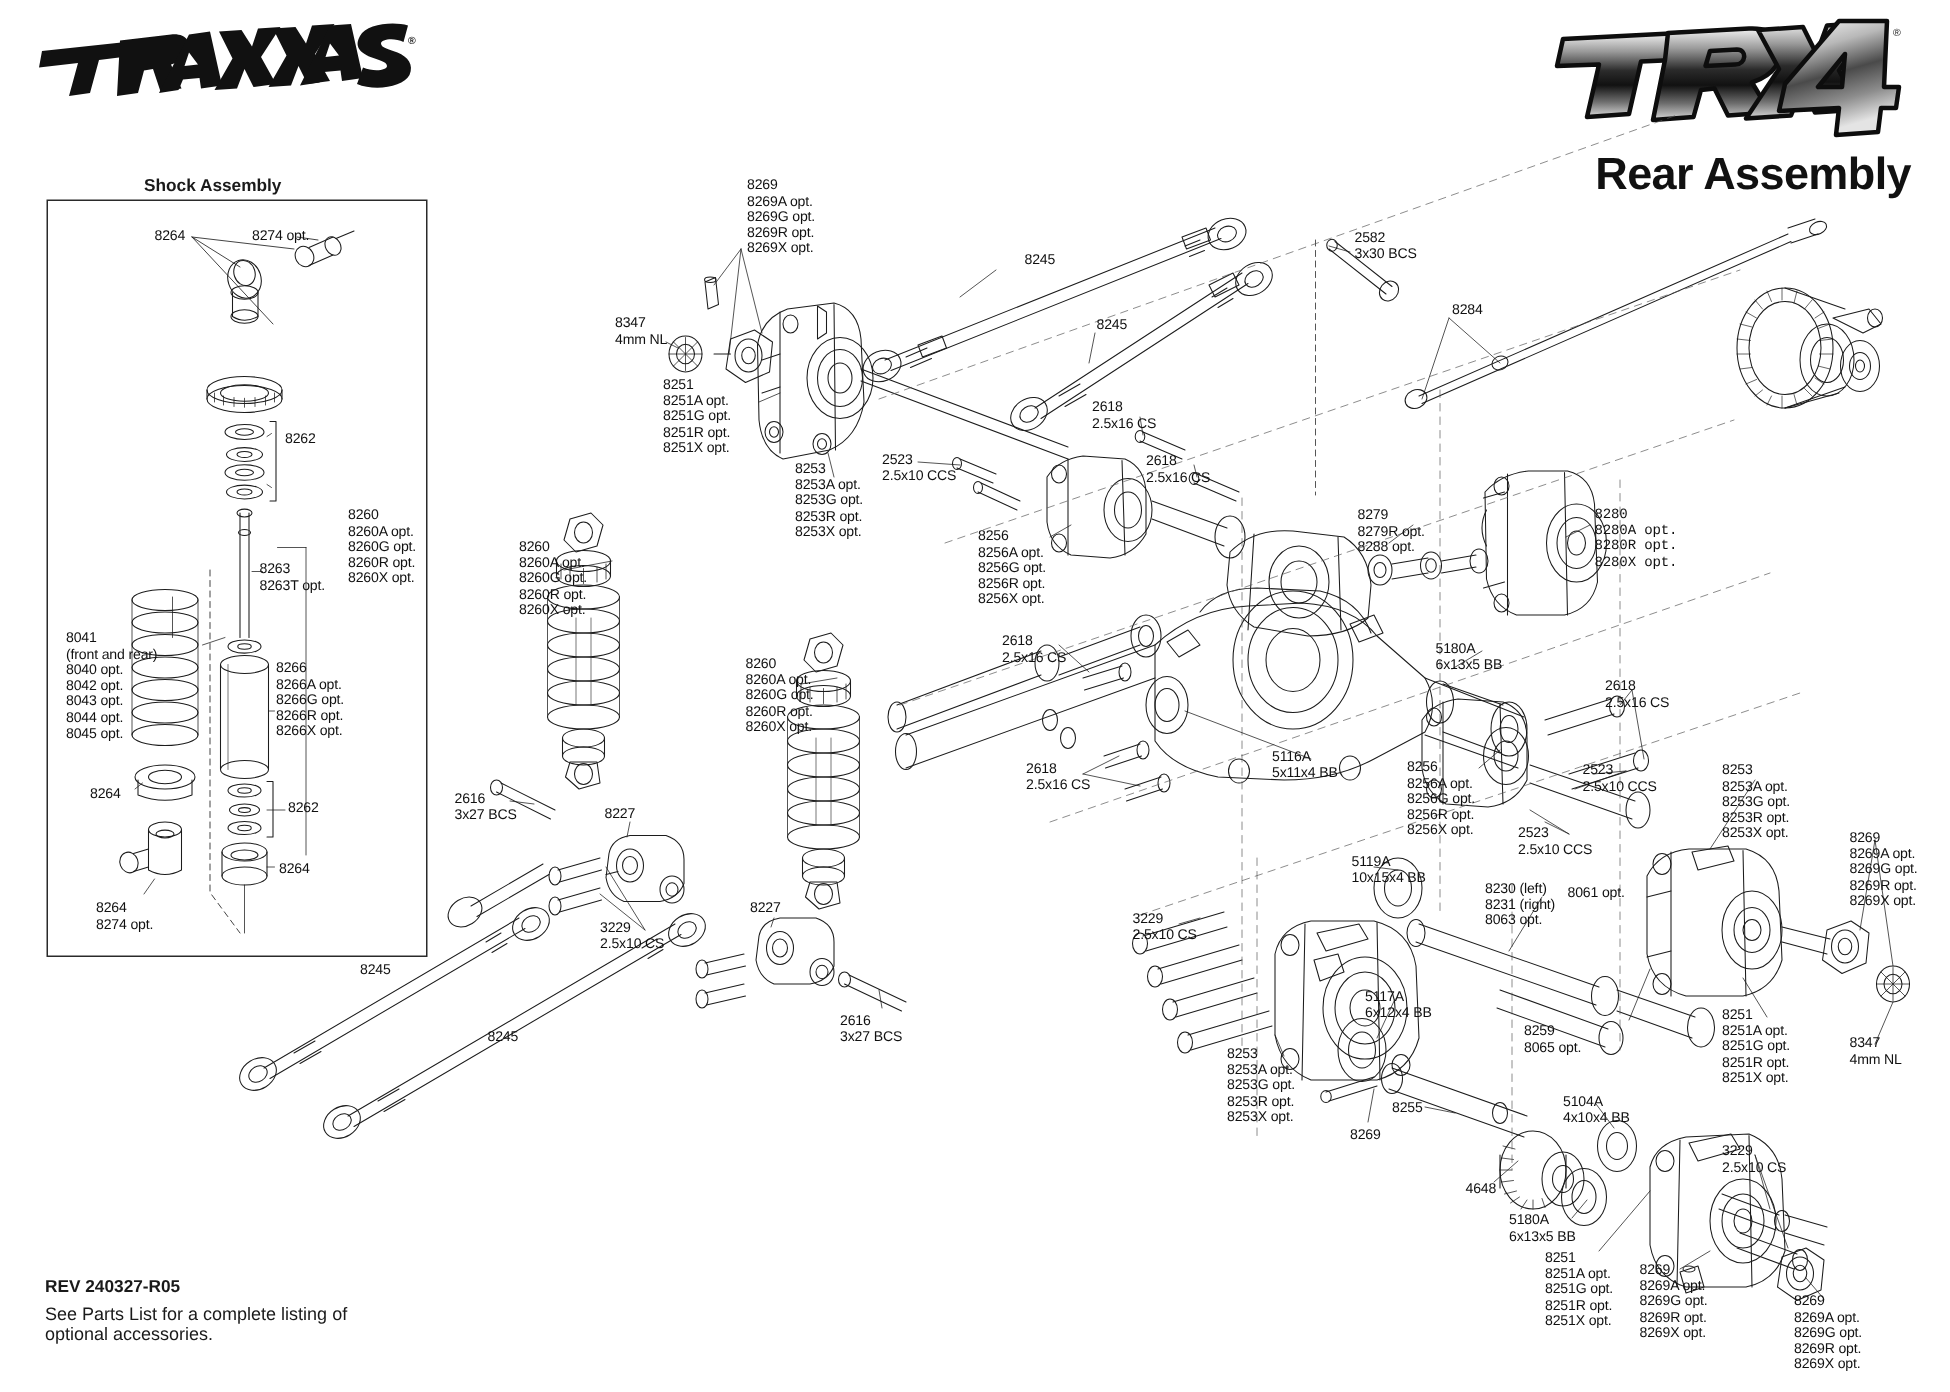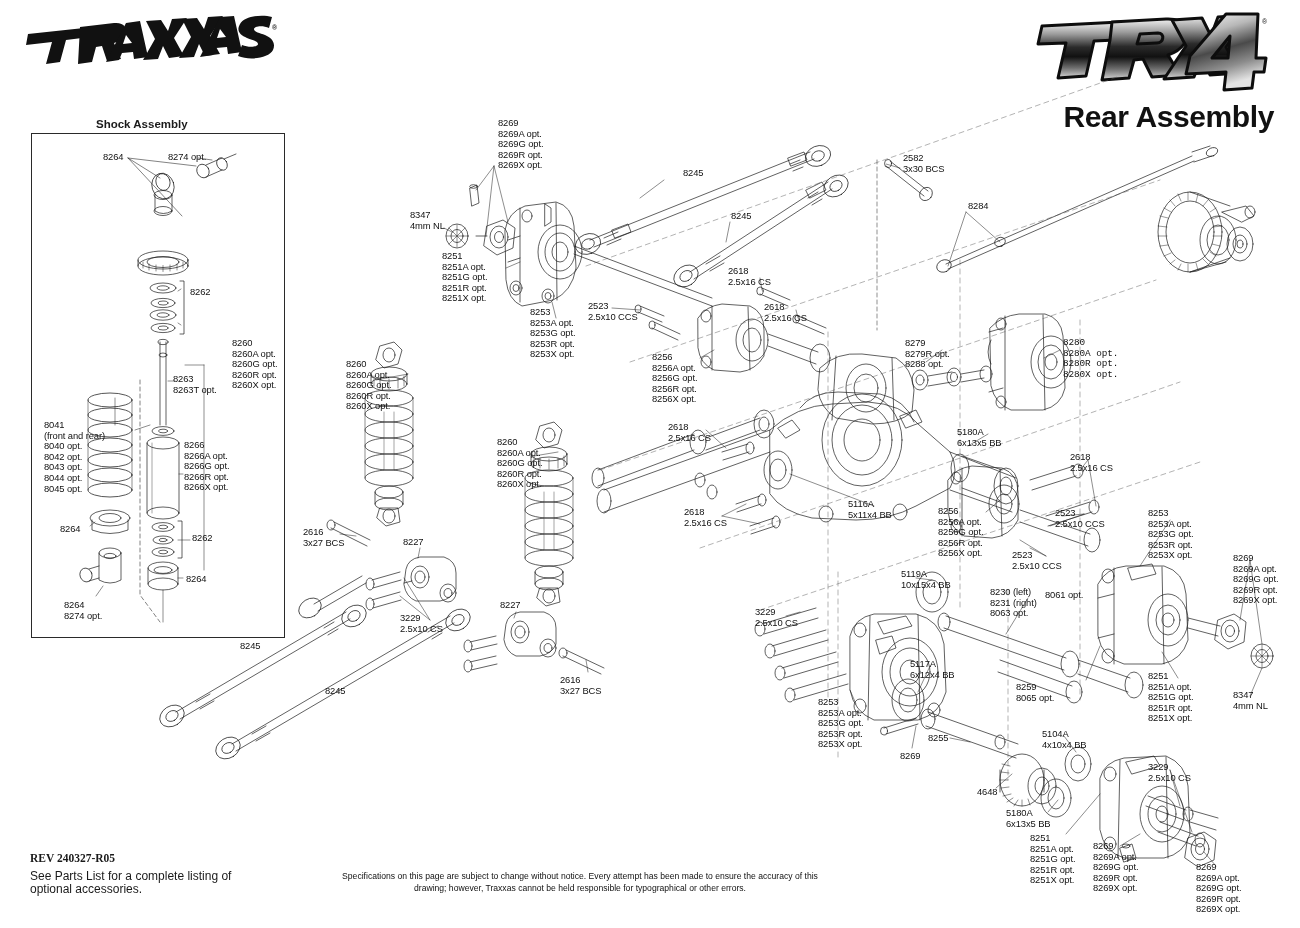--- a/index.html
+++ b/index.html
@@ -29,7 +29,7 @@
        white-space:nowrap;letter-spacing:-0.1px;}
 
   
-  .rev{position:absolute;left:30px;top:852px;font-size:11.5px;font-weight:bold;font-family:Liberation Serif, serif;}
+  .rev{position:absolute;left:30px;top:852px;font-size:11.5px;font-weight:bold;}
   .rev-sub{position:absolute;left:30px;top:870px;font-size:12px;line-height:13px;width:210px;}
   .disclaimer{position:absolute;left:330px;top:871px;width:500px;font-size:8.6px;
               line-height:11.5px;text-align:center;color:#111;}

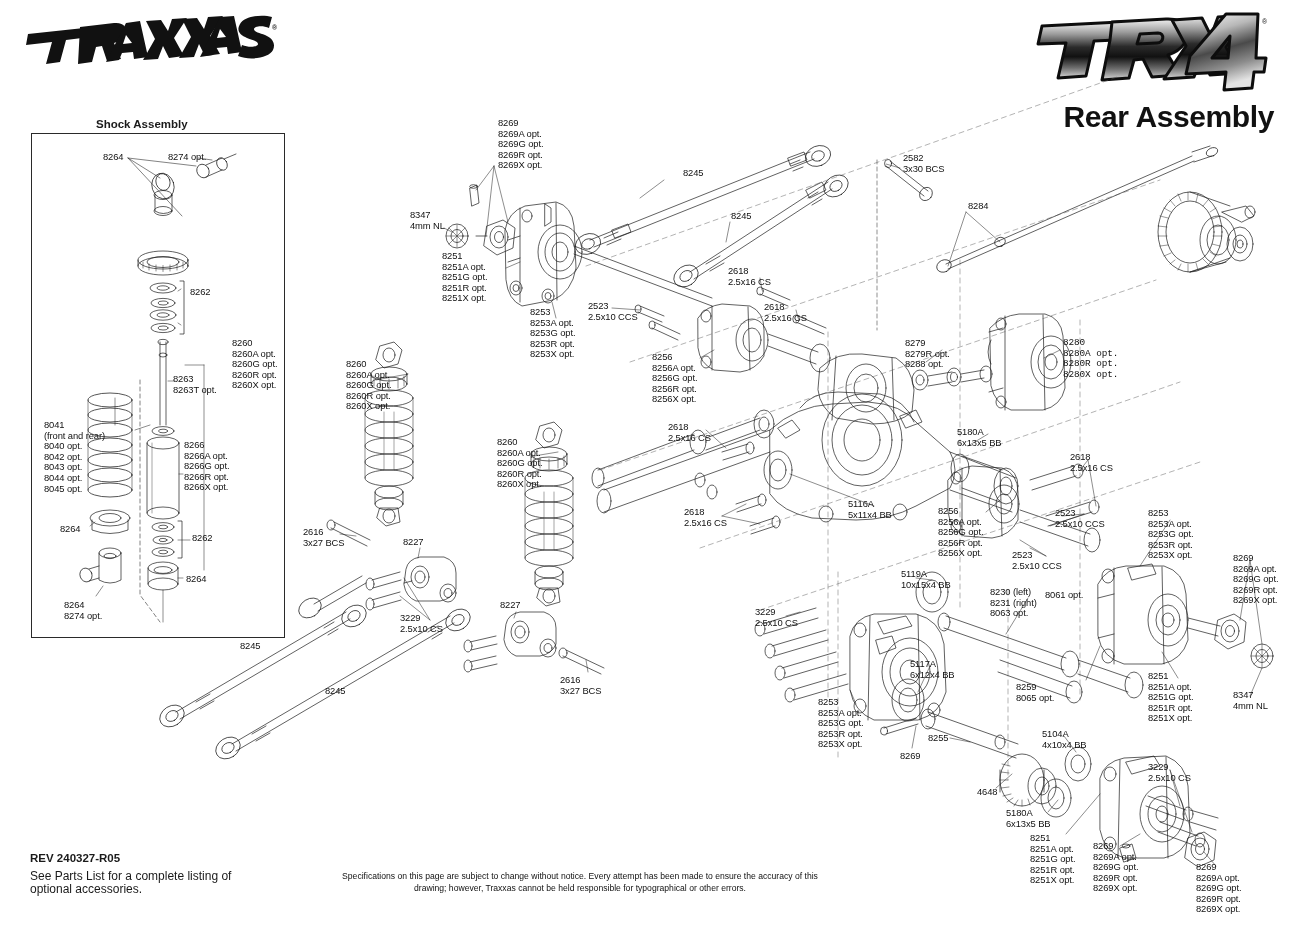--- a/index.html
+++ b/index.html
@@ -769,7 +769,6 @@
   <div class="rev">REV 240327-R05</div>
   <div class="rev-sub">See Parts List for a complete
 listing of optional accessories.</div>
-  <div class="disclaimer">Specifications on this page are subject to change without notice.  Every attempt has been made to ensure the accuracy of this drawing; however, Traxxas cannot be held responsible for typographical or other errors.</div>
 
 </div>
 

